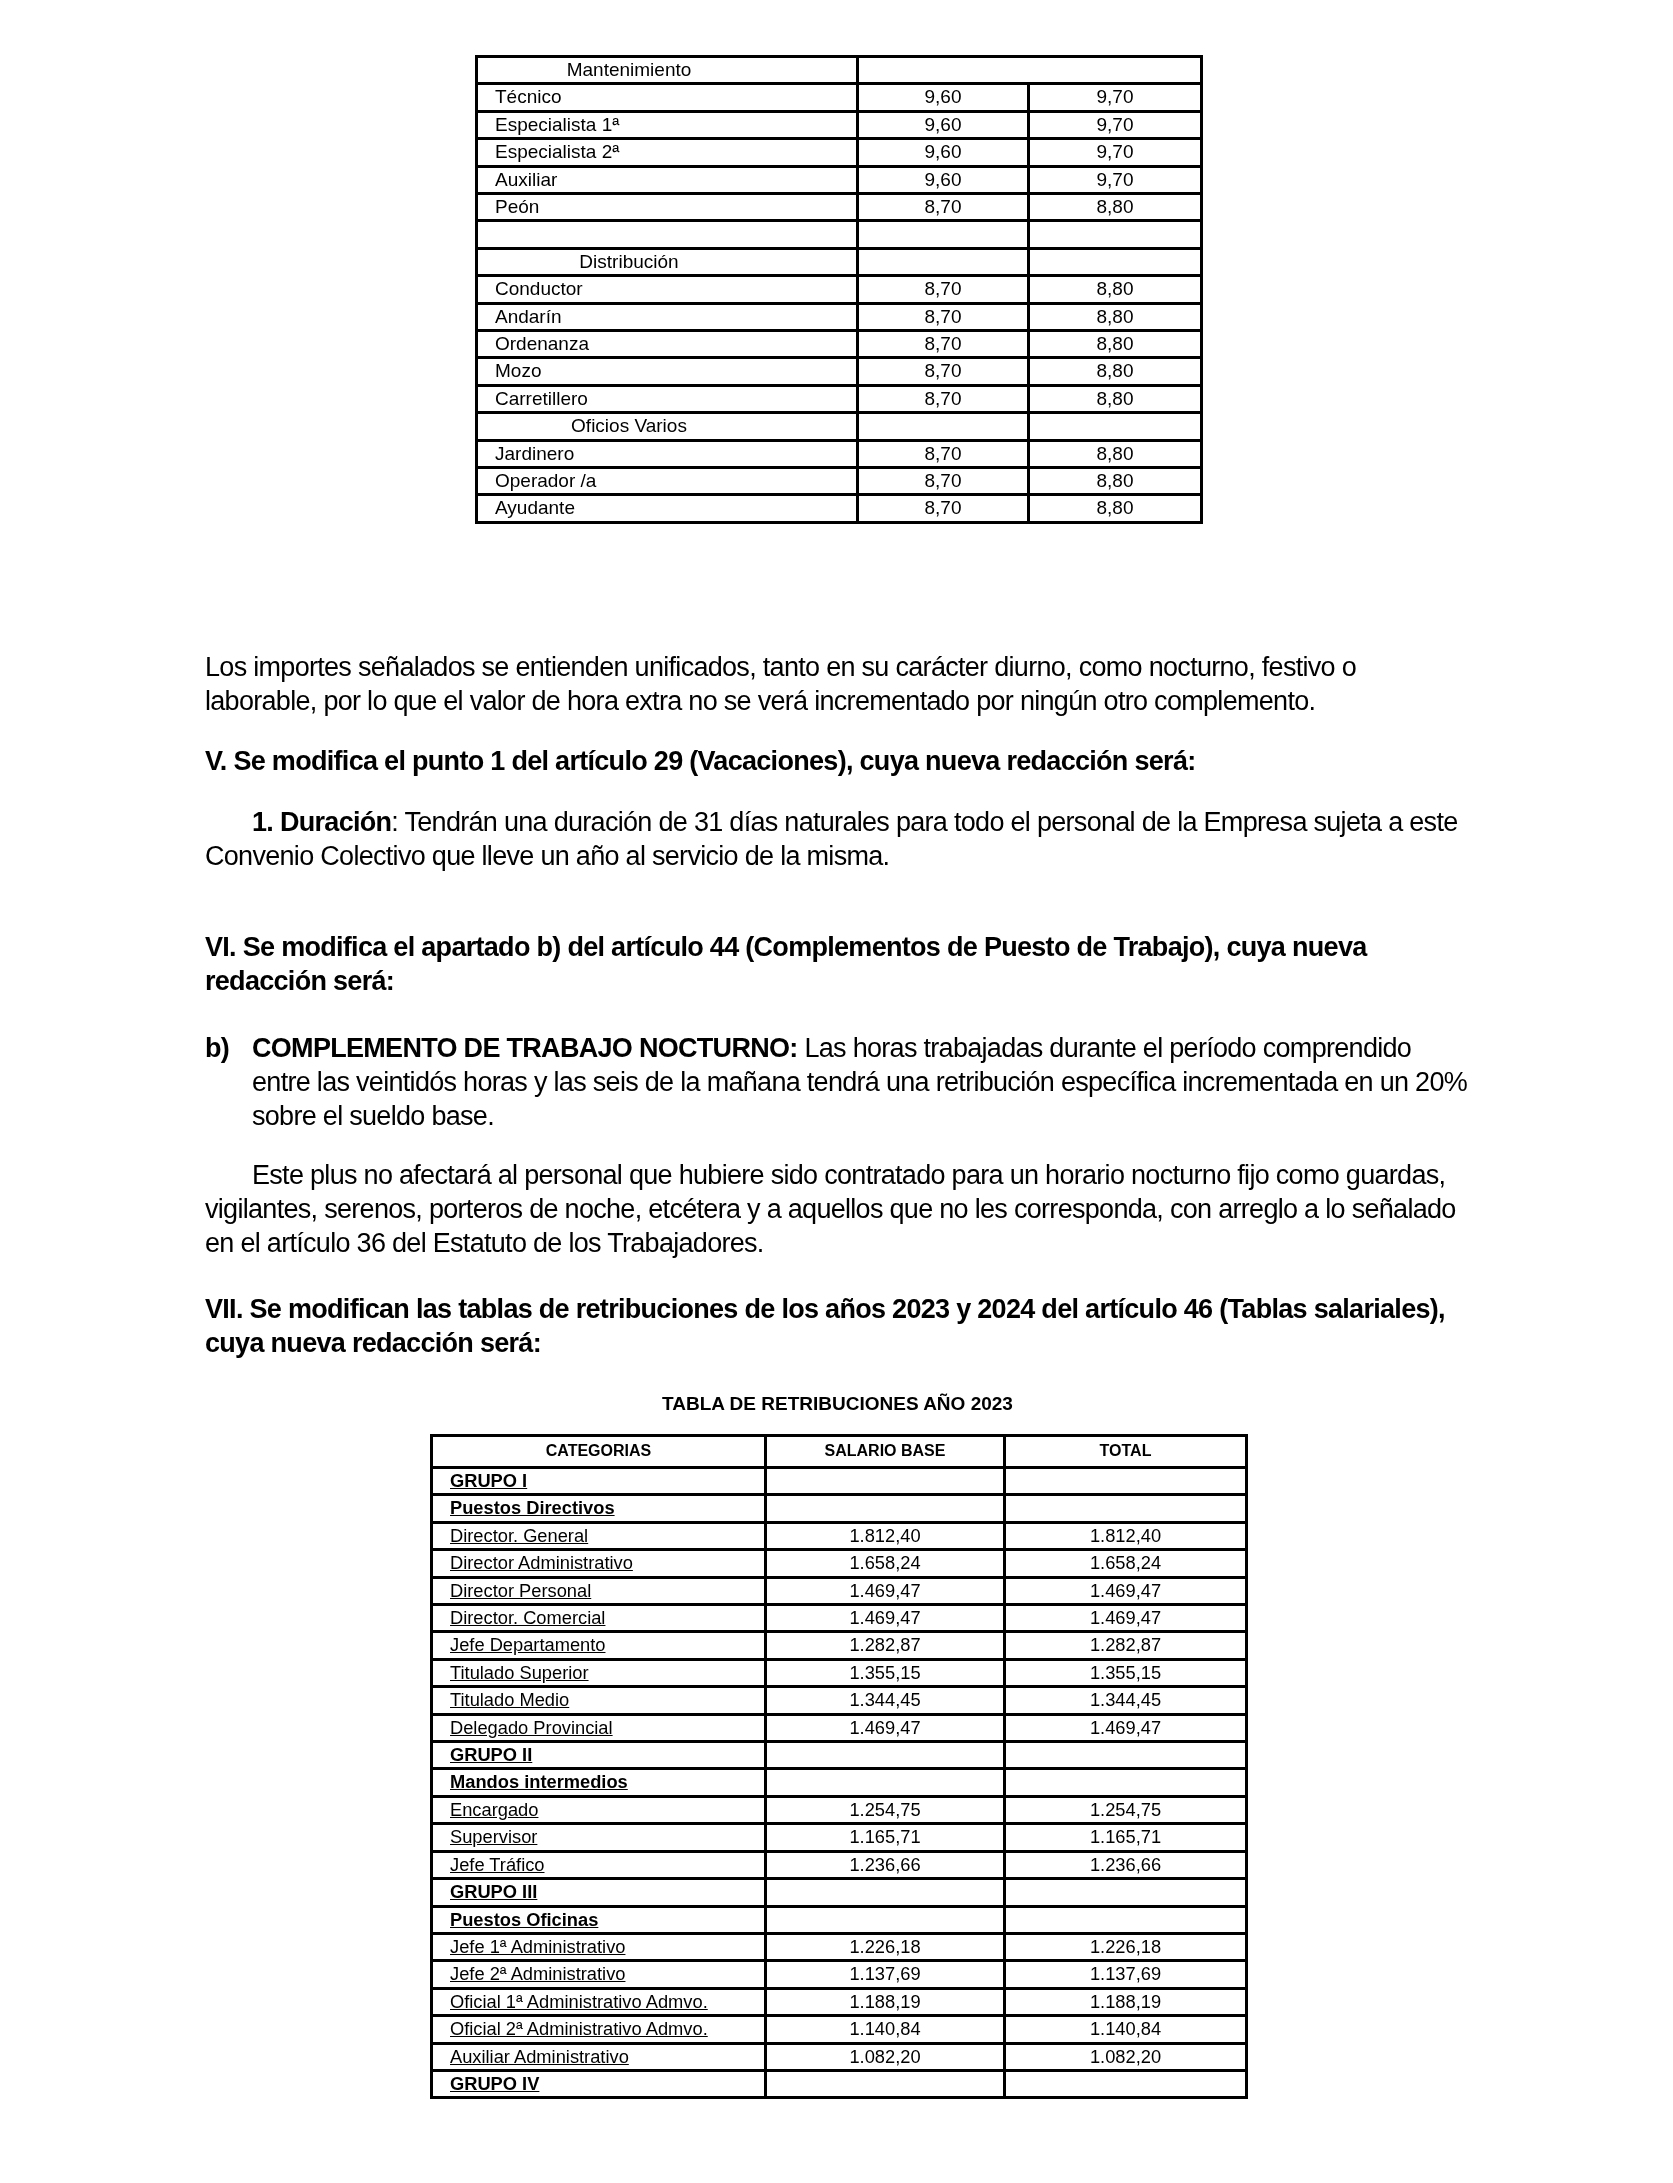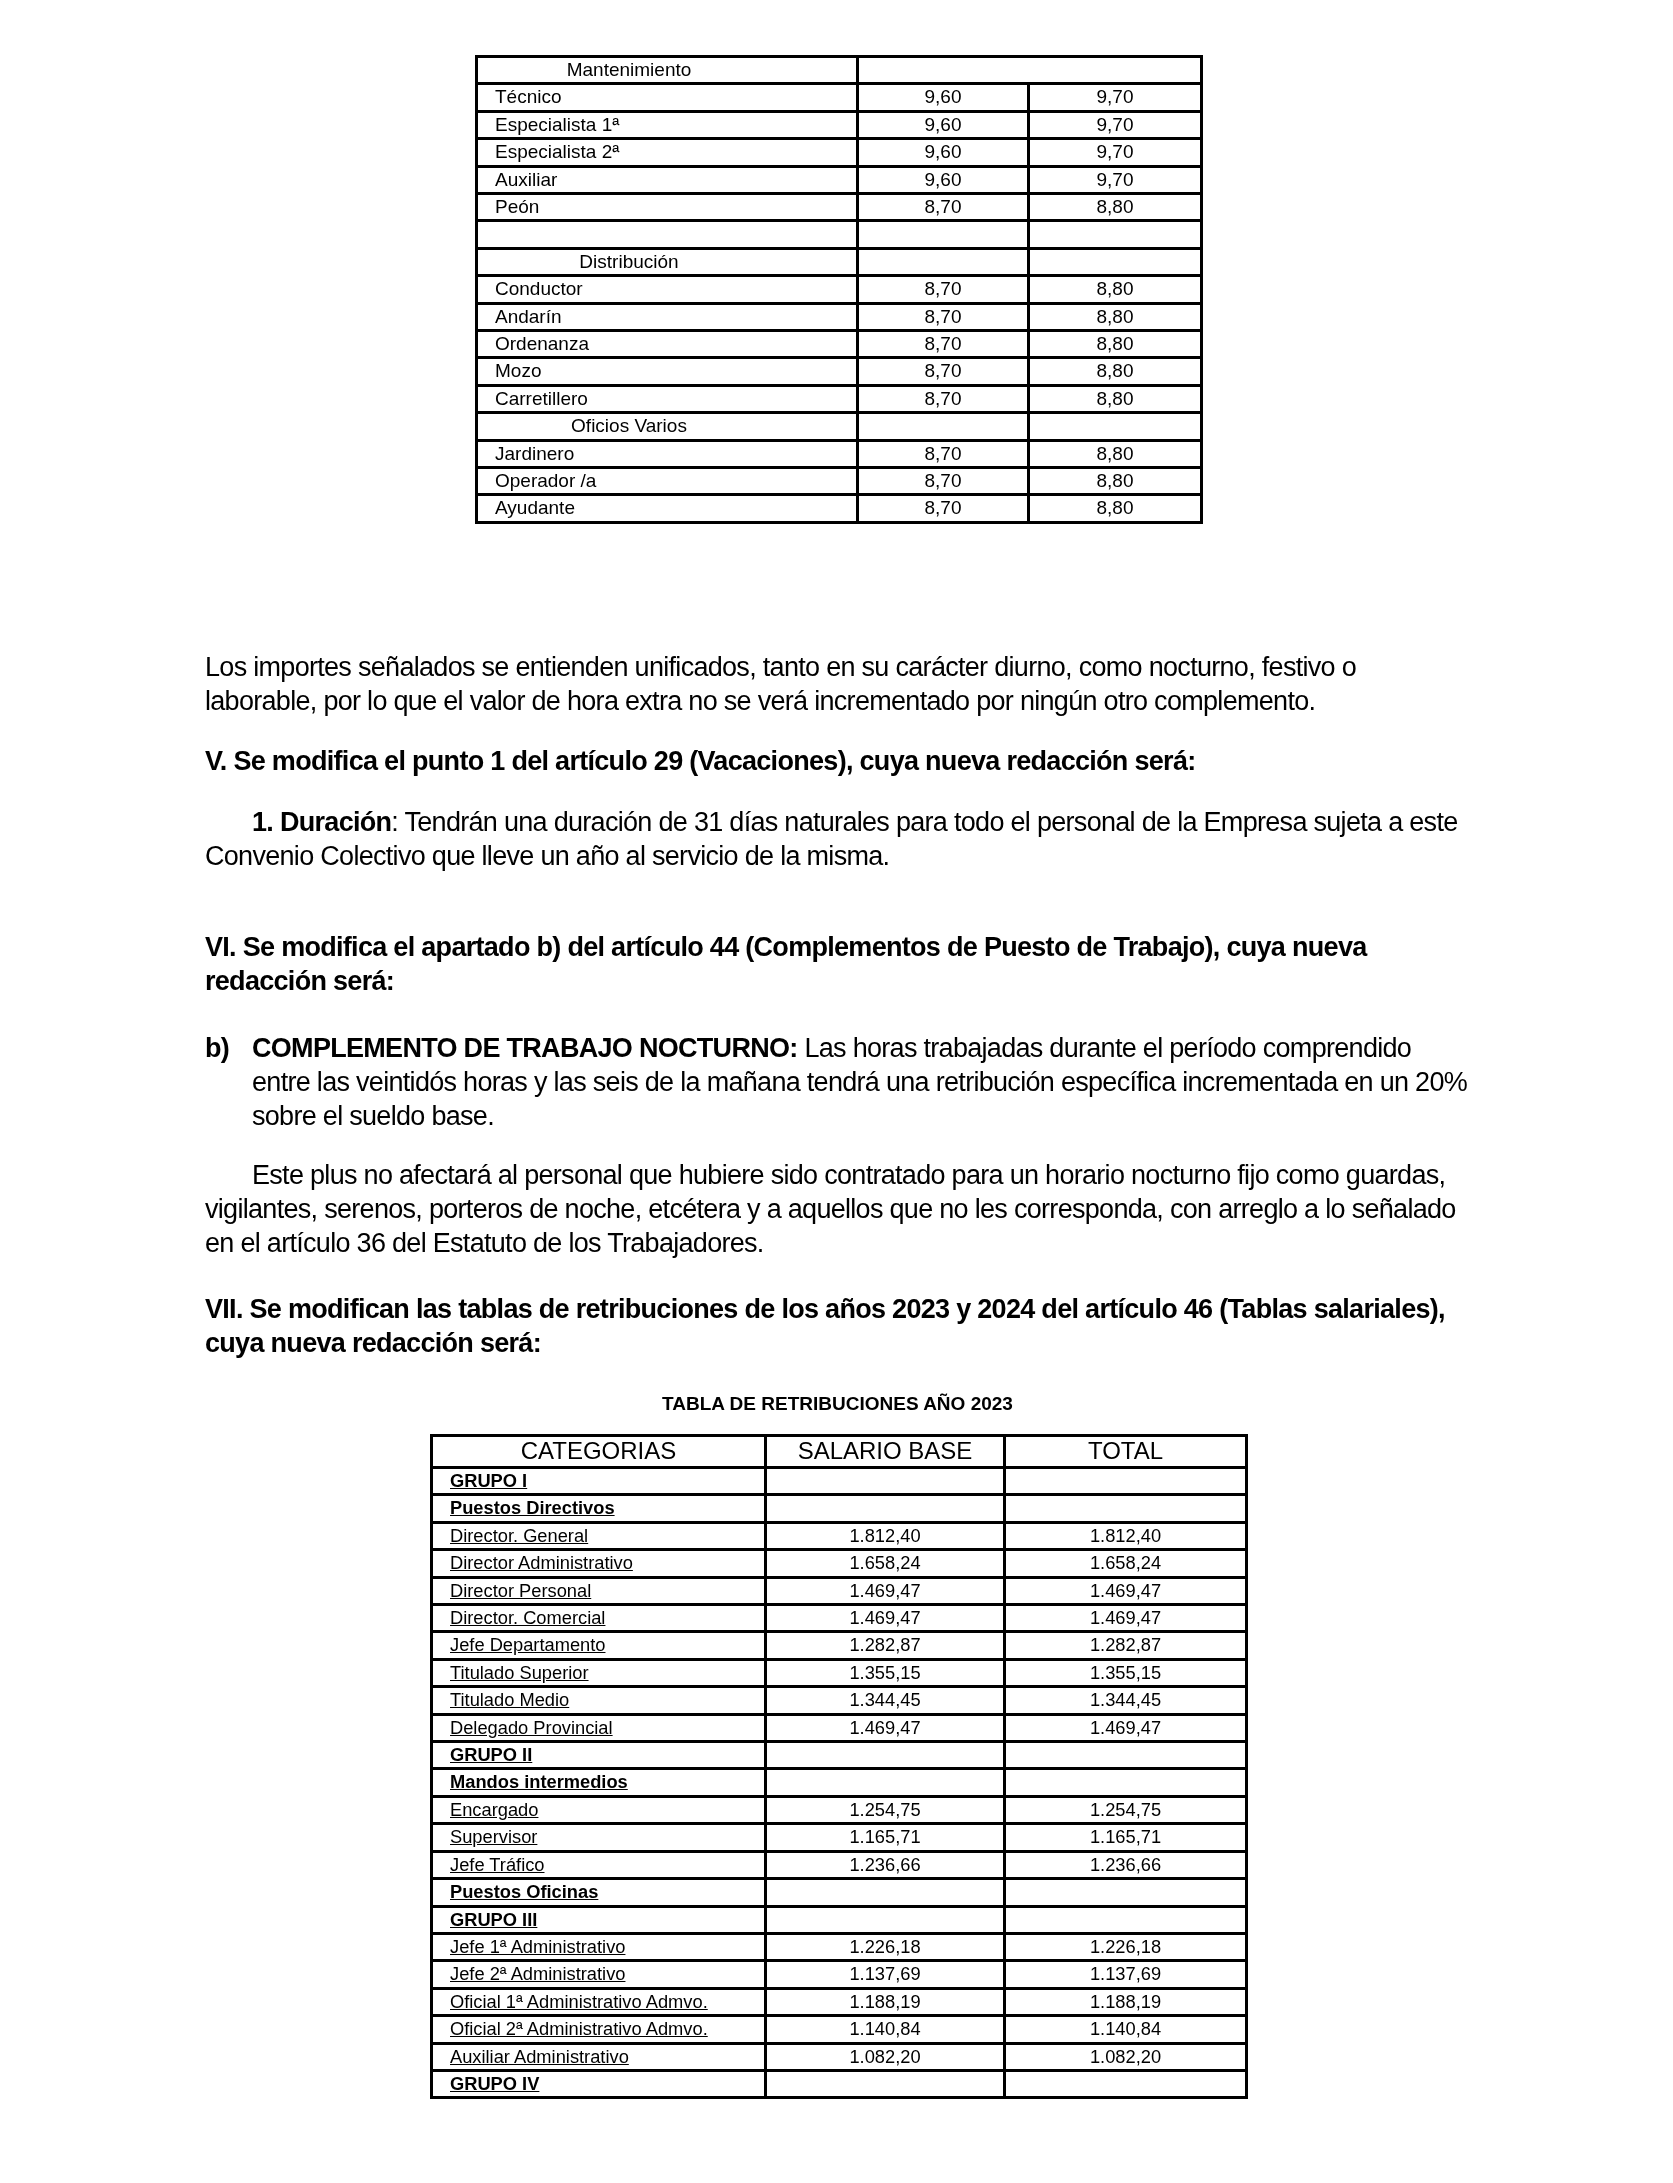--- a/index.html
+++ b/index.html
@@ -21,7 +21,7 @@
   #table-title { position:absolute; left:430px; width:815px; top:1393px; text-align:center; font-weight:bold; font-size:19px; }
   #tbl-bottom { left:430px; top:1434px; width:815px; }
   #tbl-bottom col.c1 { width:334px; } #tbl-bottom col.c2 { width:239px; } #tbl-bottom col.c3 { width:242px; }
-  #tbl-bottom th { font-weight:normal; height:29px; font-size:24px; text-align:center; }
+  #tbl-bottom th { font-weight:bold; height:29px; font-size:16px; text-align:center; }
   #tbl-bottom td { height:24.4px; font-size:18.3px; }
   #tbl-bottom td.lbl { padding-left:17px;text-decoration:underline; }
   .bold { font-weight:bold; }

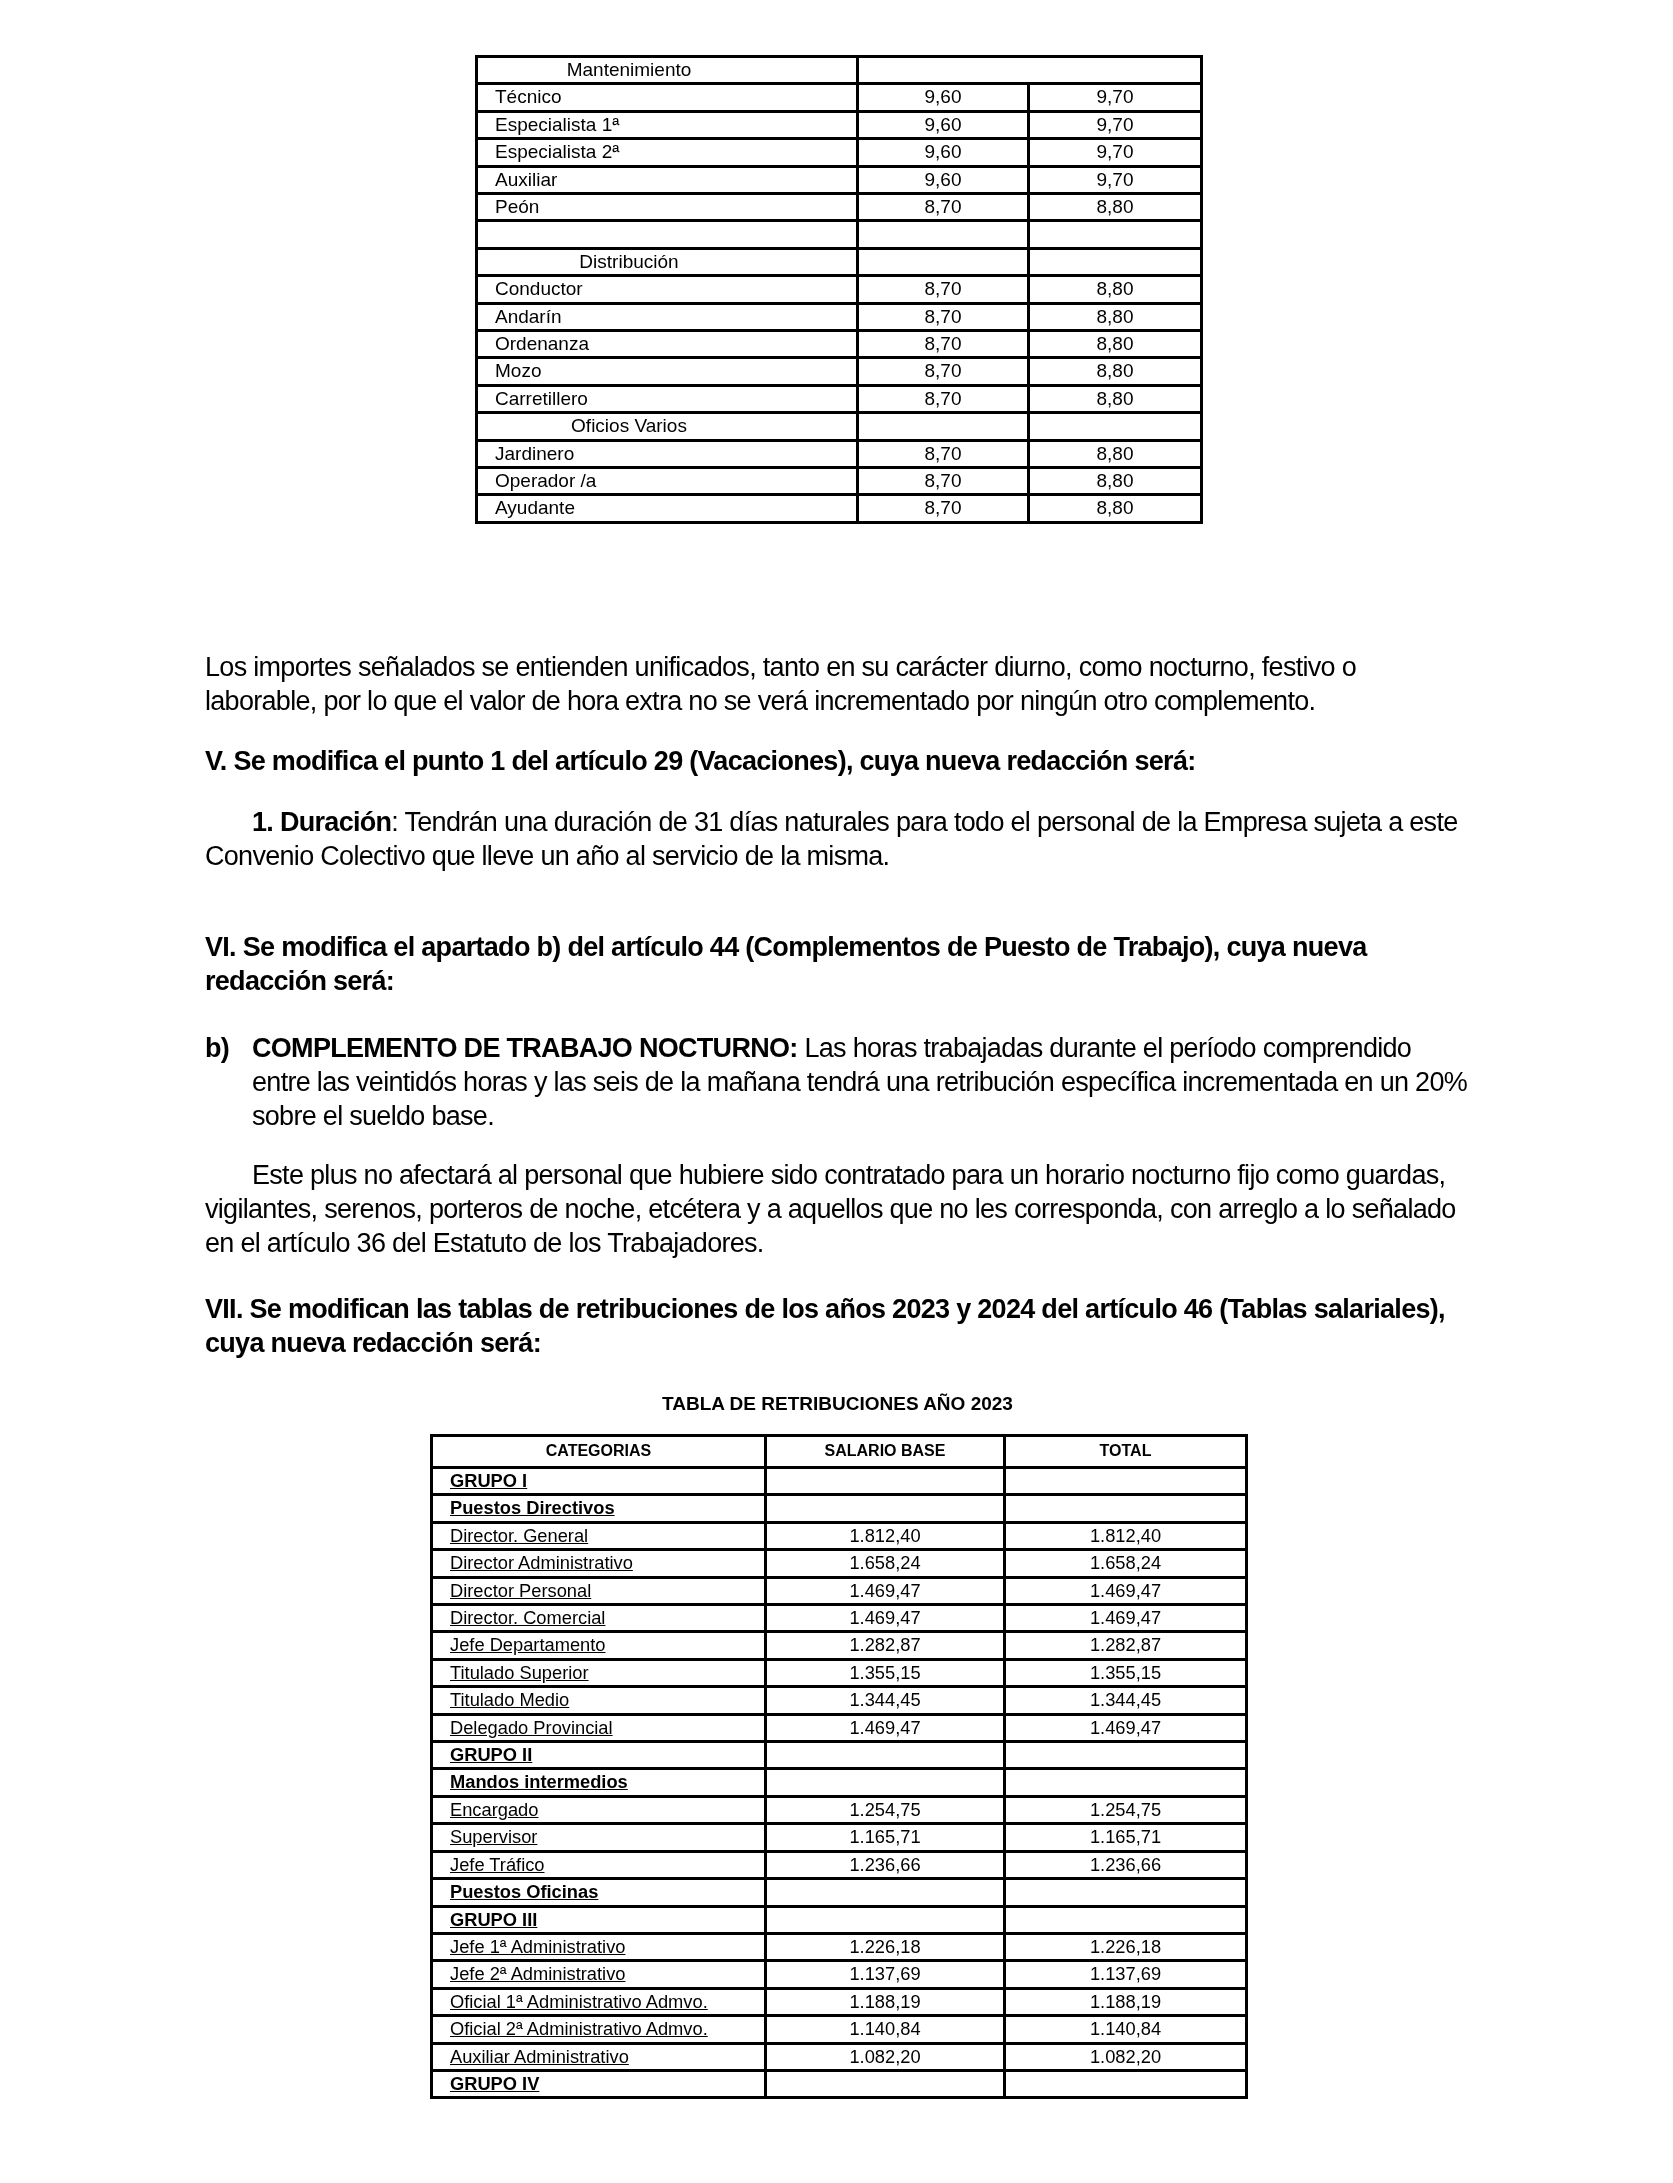--- a/index.html
+++ b/index.html
@@ -232,12 +232,12 @@
         <td class="num">1.236,66</td>
       </tr>
       <tr>
+        <td class="lbl bold">GRUPO III</td>
+        <td class="num"></td>
+        <td class="num"></td>
+      </tr>
+      <tr>
         <td class="lbl bold">Puestos Oficinas</td>
-        <td class="num"></td>
-        <td class="num"></td>
-      </tr>
-      <tr>
-        <td class="lbl bold">GRUPO III</td>
         <td class="num"></td>
         <td class="num"></td>
       </tr>

